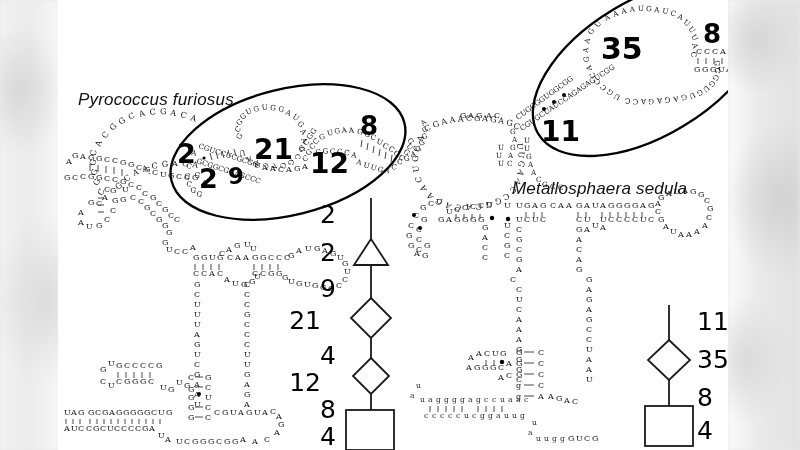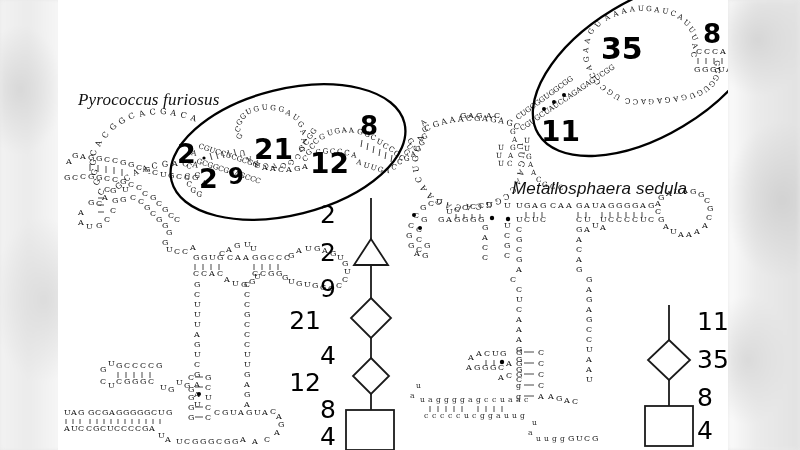--- a/index.html
+++ b/index.html
@@ -40,7 +40,7 @@
     white-space:nowrap;
     letter-spacing:0.2px;
   }
-  #sp-pyro{left:20px;top:90px;font-family:Liberation Serif, serif;}
+  #sp-pyro{left:20px;top:90px;}
   #sp-meta{left:454px;top:179px;}
 
   .bignum{

